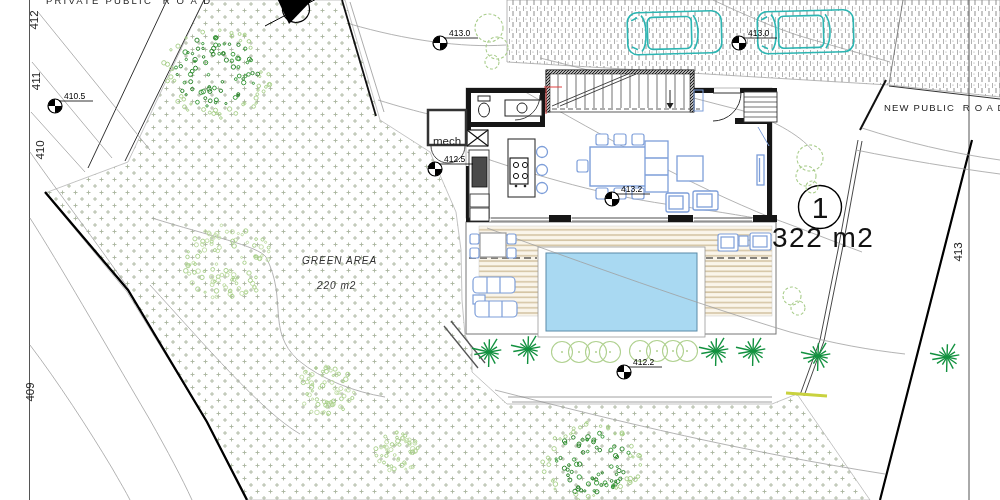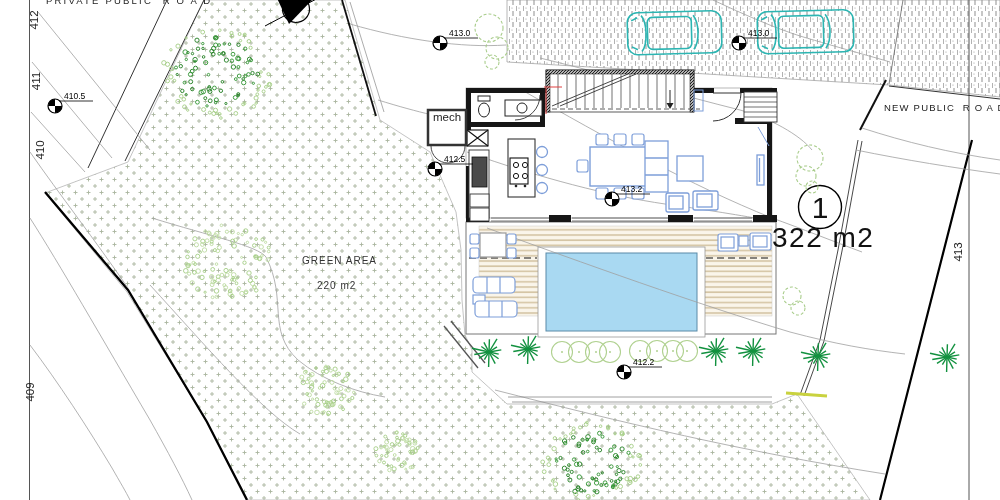--- a/index.html
+++ b/index.html
@@ -930,7 +930,7 @@
 <div class="lbl road-lbl" style="left:884px;top:103px;letter-spacing:1.2px;">NEW PUBLIC  R O A D</div>
 <div class="lbl green-lbl" style="left:302px;top:256px;">GREEN AREA</div>
 <div class="lbl green-lbl" style="left:317px;top:281px;">220 m2</div>
-<div class="lbl mech-lbl" style="left:433px;top:112px;">mech</div>
+<div class="lbl mech-lbl" style="left:433px;top:136px;">mech</div>
 
 </div>
 

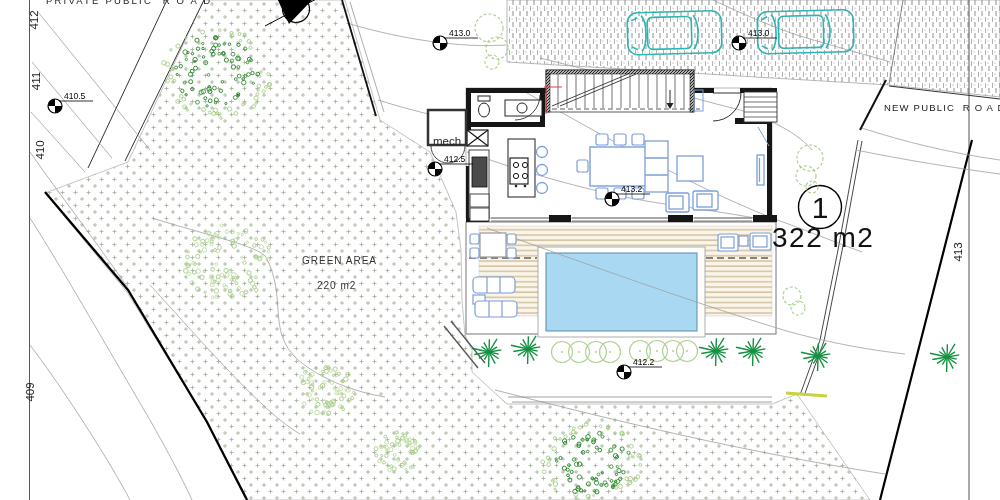--- a/index.html
+++ b/index.html
@@ -8,7 +8,7 @@
   #canvas svg{position:absolute;left:0;top:0;}
   .lbl{position:absolute;color:#111;white-space:pre;line-height:1;}
   .road-lbl{font-size:9.5px;letter-spacing:2.2px;color:#222;}
-  .green-lbl{font-size:10px;letter-spacing:1px;color:#333;}
+  .green-lbl{font-size:10px;letter-spacing:1px;color:#333;font-style:italic;}
   .mech-lbl{font-size:11.5px;color:#222;}
 </style>
 </head>

